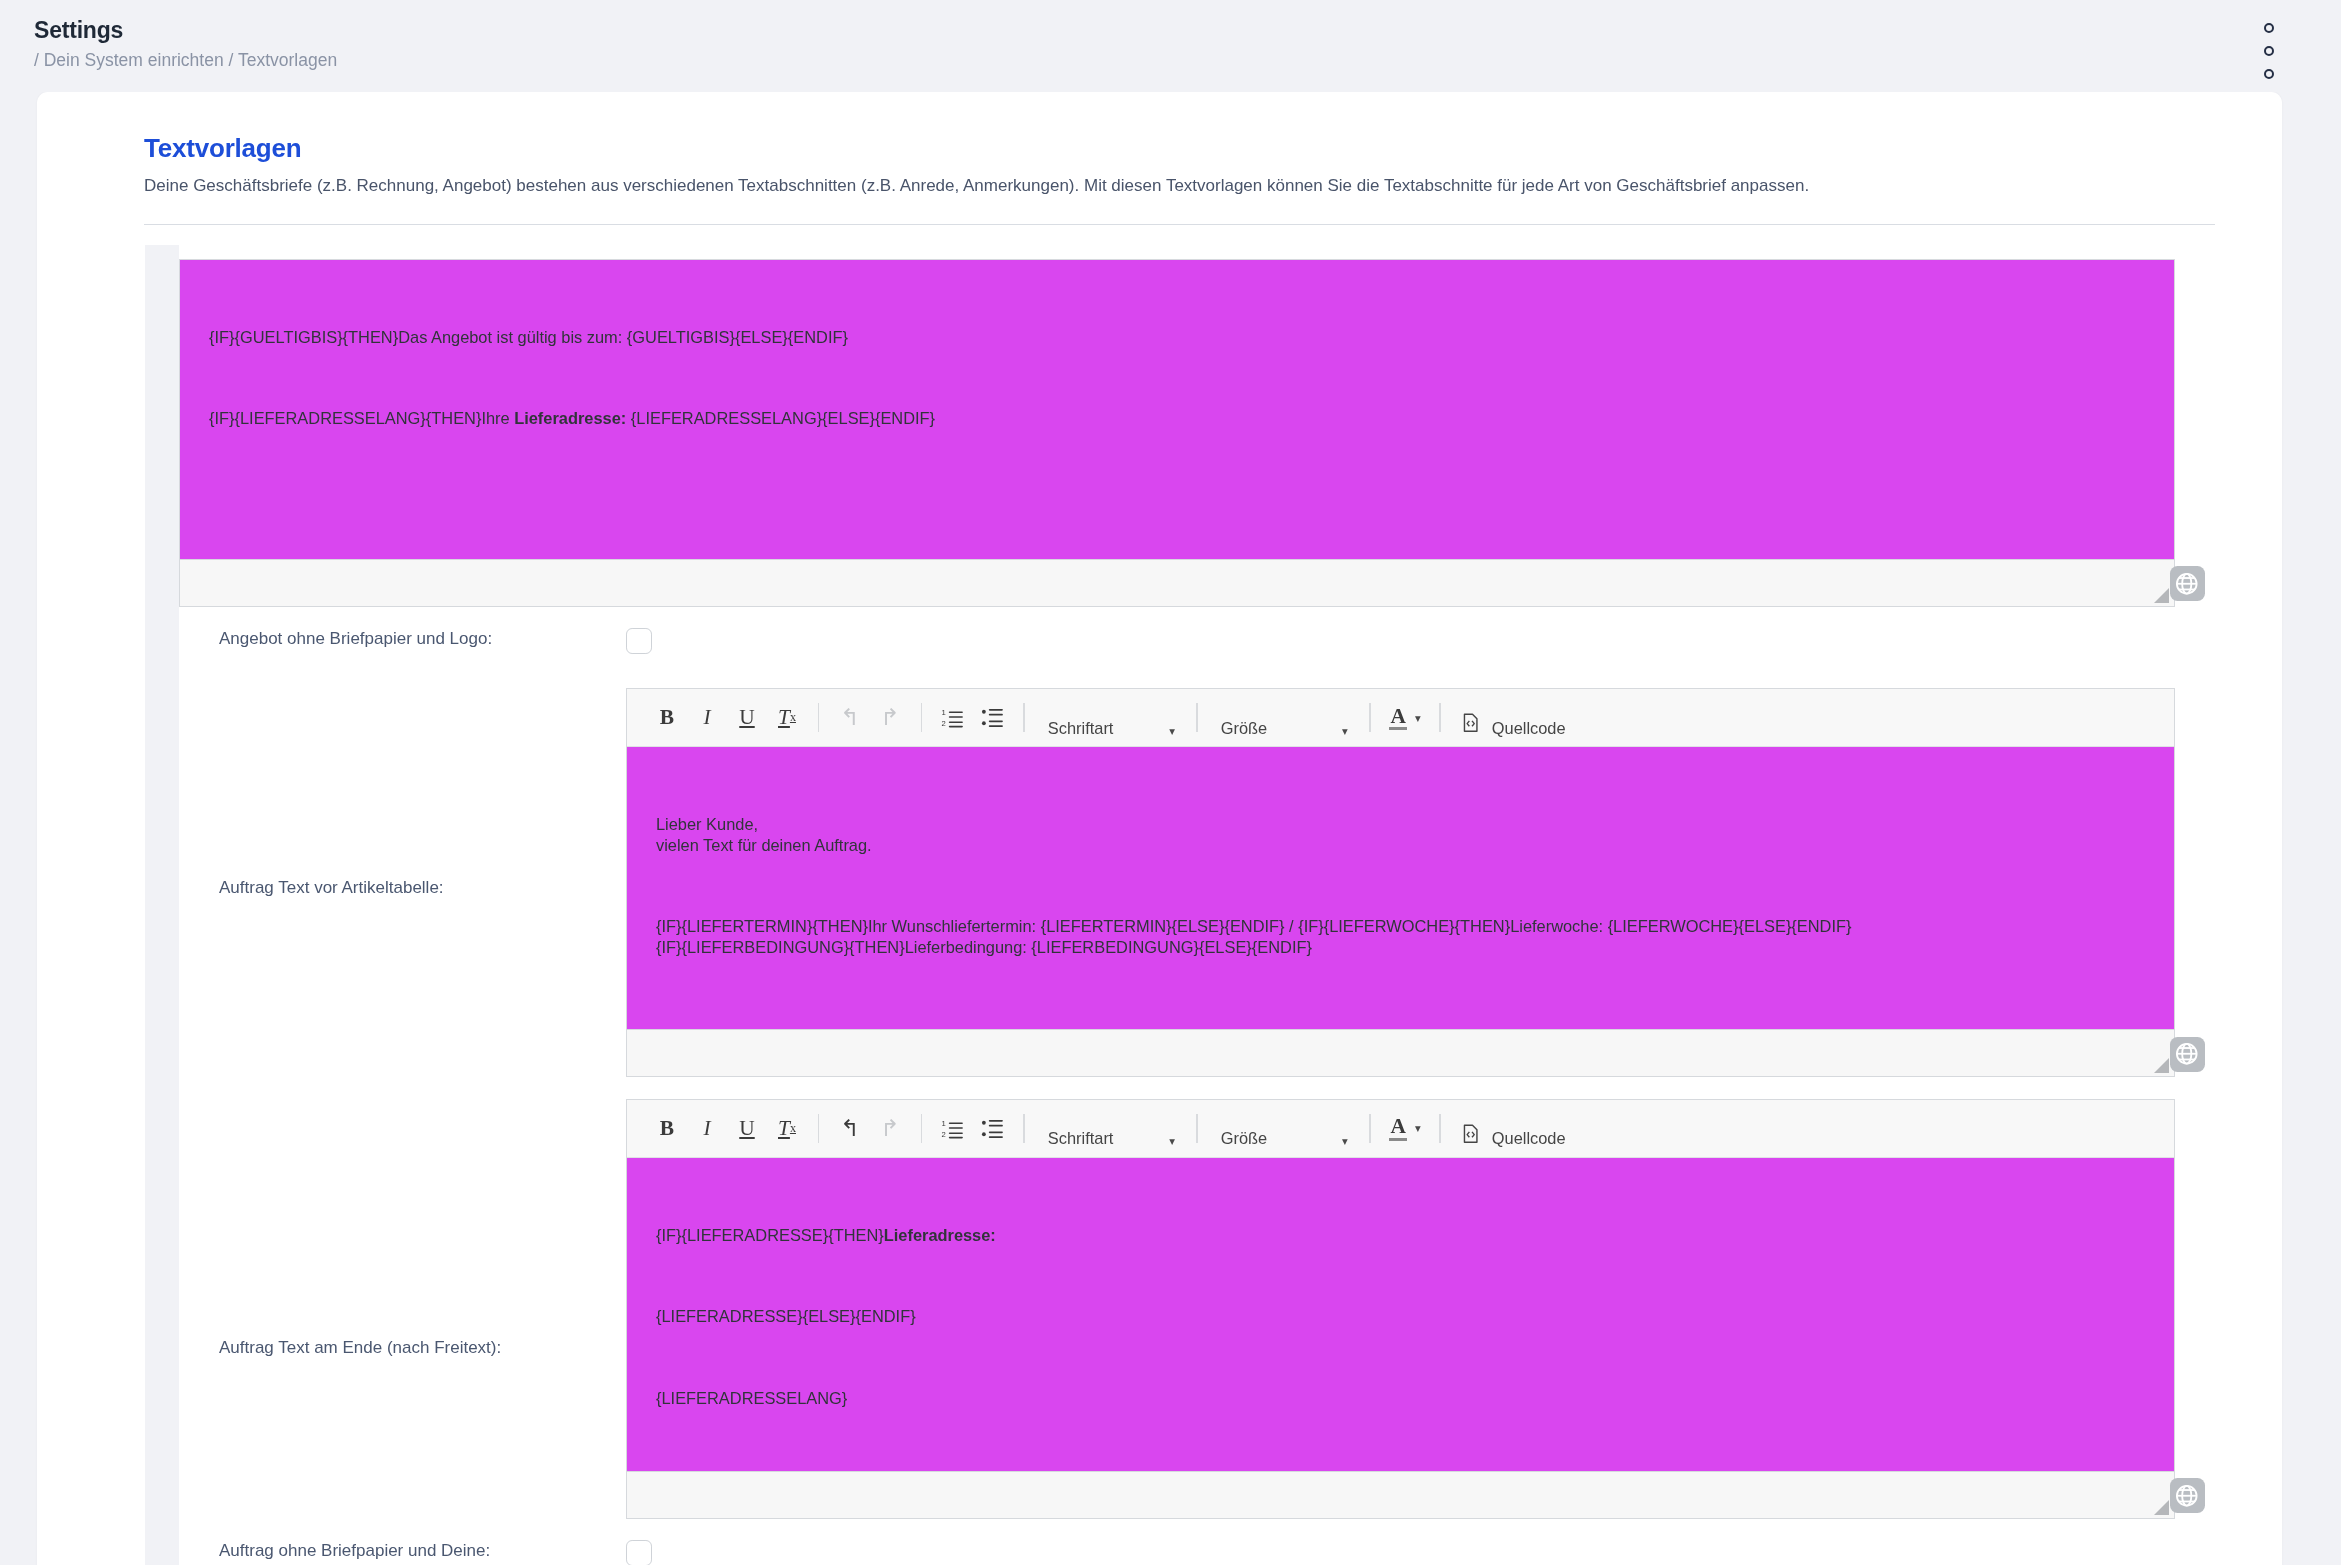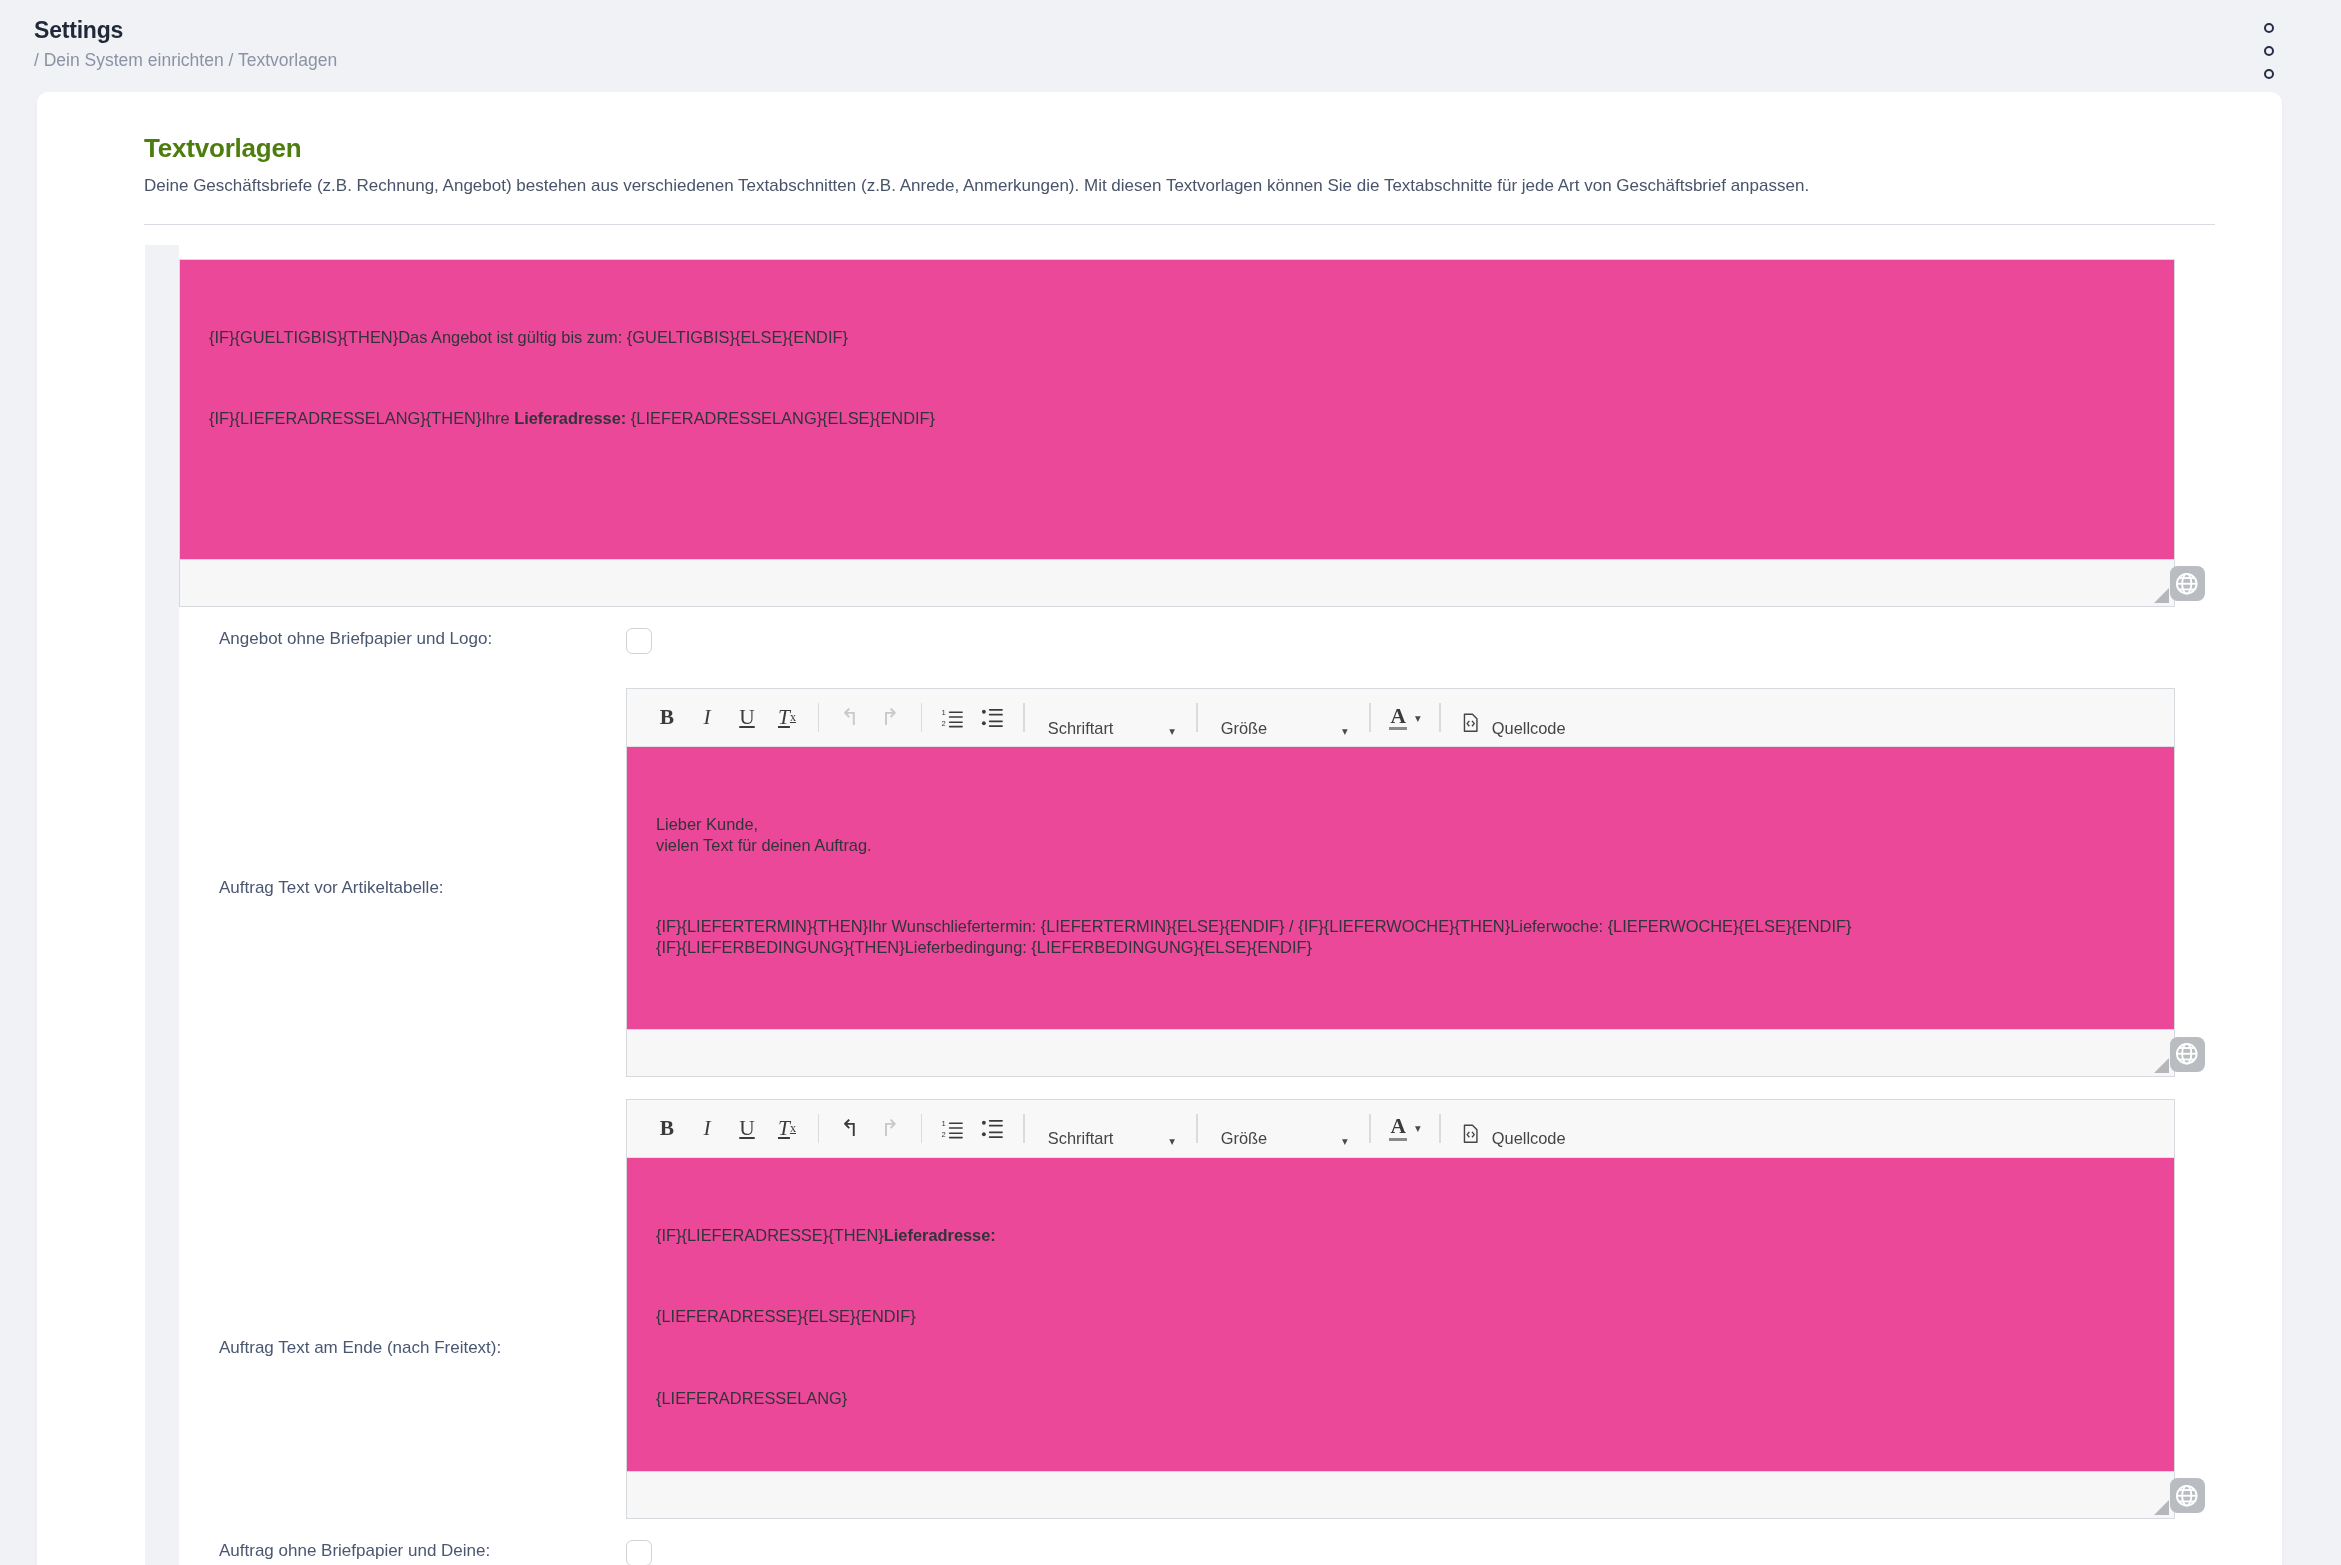--- a/index.html
+++ b/index.html
@@ -66,7 +66,7 @@
   .page-title {
     font-size: 26px;
     font-weight: bold;
-    color: #4d7c0f;
+    color: #1d4ed8;
     margin: 0 0 10.7px 0;
     letter-spacing: -0.2px;
   }

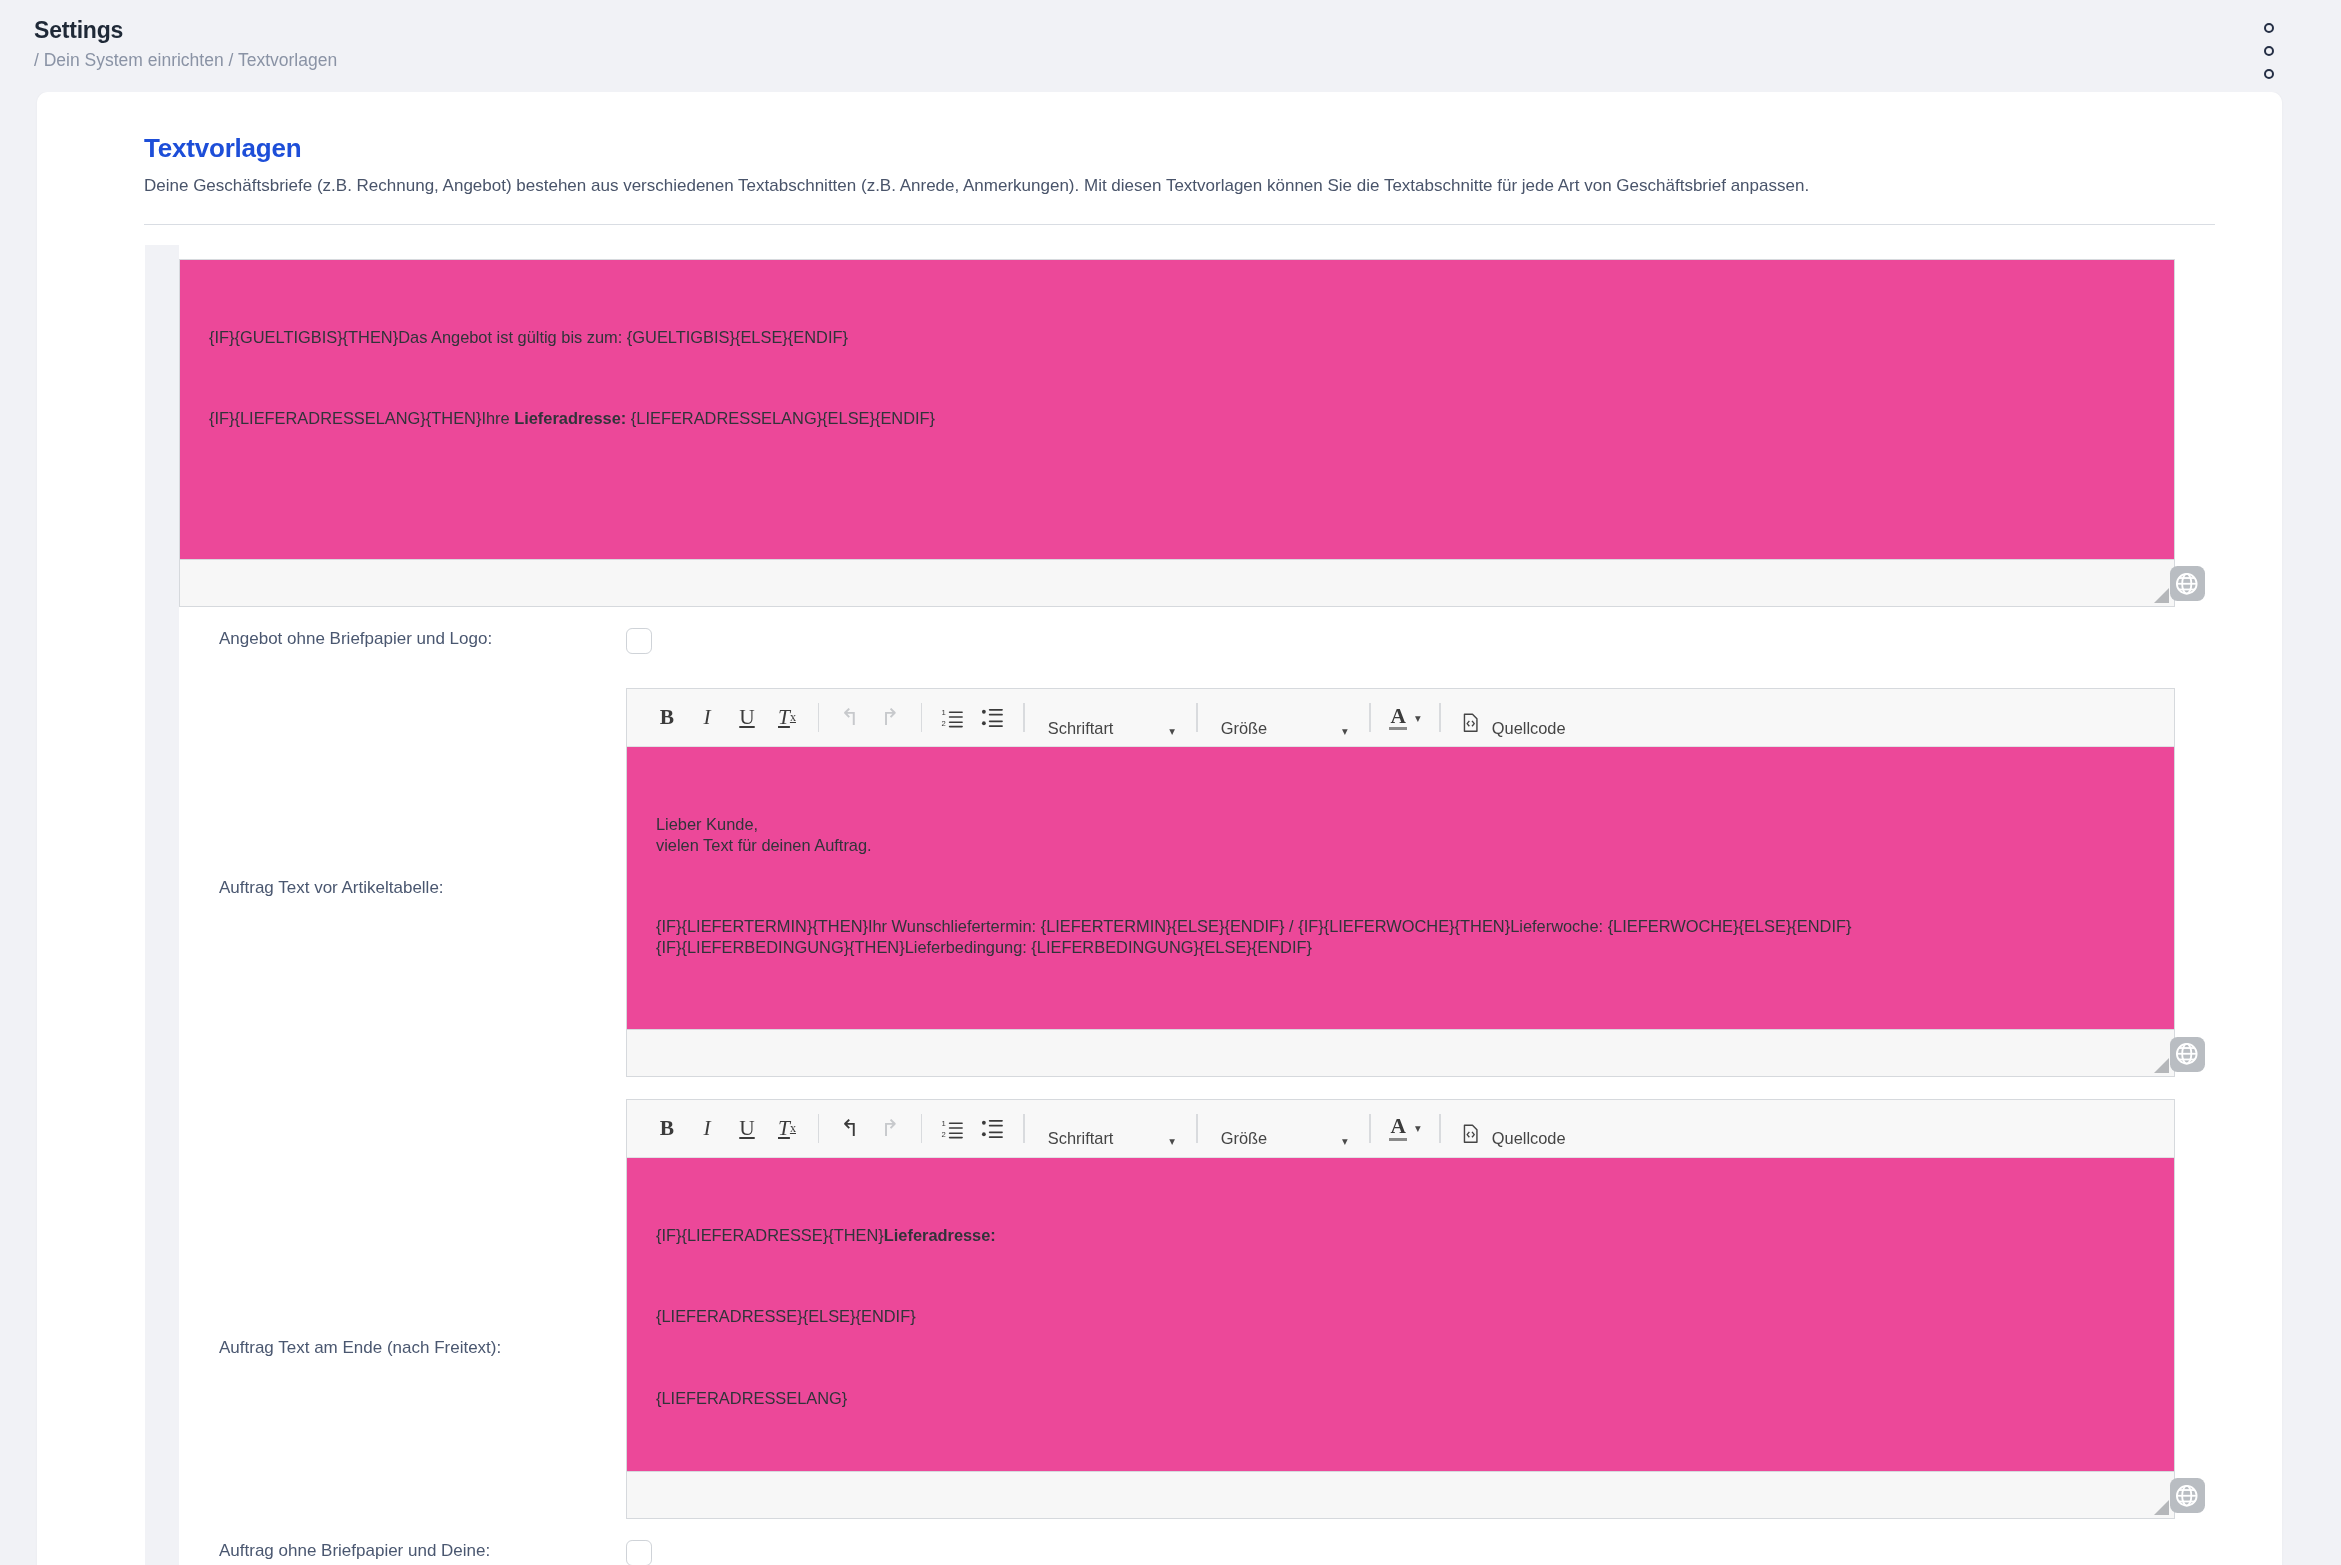--- a/index.html
+++ b/index.html
@@ -133,7 +133,7 @@
     line-height: 1.25;
     white-space: pre-wrap;
     word-break: break-word;
-    background: #ec4899;
+    background: #d946ef;
   }
   .editor-body p { margin: 0 0 20px 0; }
   .editor-body p:last-child { margin-bottom: 0; }

